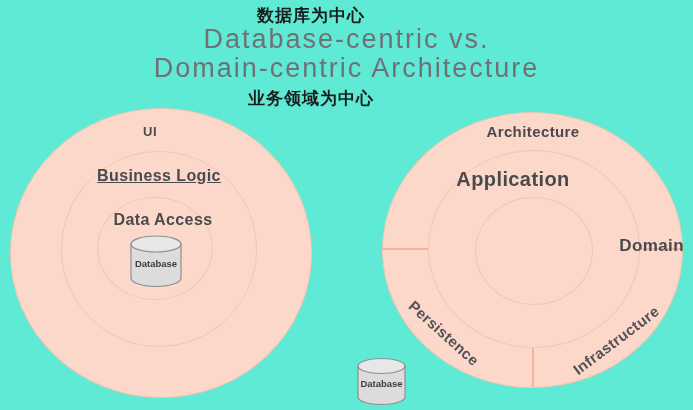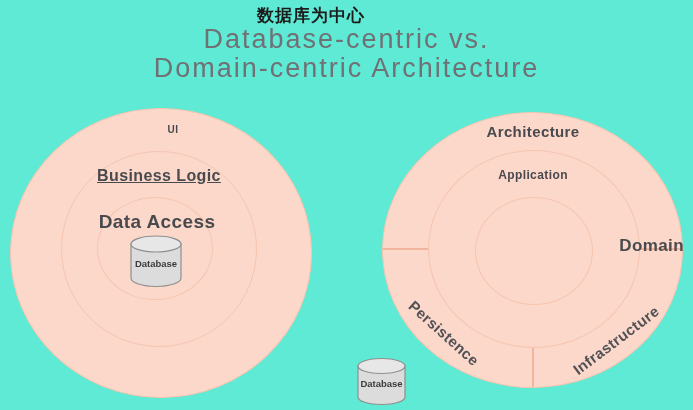--- a/index.html
+++ b/index.html
@@ -68,6 +68,7 @@
   <div class="annotation top">数据库为中心</div>
   <div class="title-line l2">Domain-centric Architecture</div>
   <div class="title-line l1">Database-centric vs.</div>
+  <div class="annotation bottom">业务领域为中心</div>
 
   <div>
     <div class="circle" style="left:10px;top:108px;width:302px;height:290px;"></div>

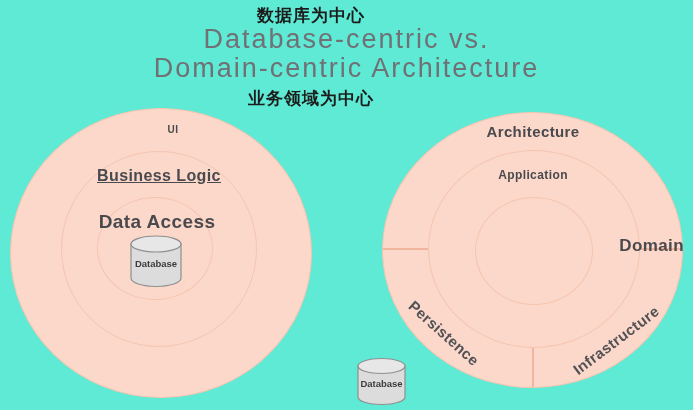--- a/index.html
+++ b/index.html
@@ -75,7 +75,7 @@
     <div class="circle" style="left:61px;top:151px;width:196px;height:196px;"></div>
     <div class="circle" style="left:97px;top:197px;width:116px;height:103px;"></div>
 
-    <div class="ring-label" style="left:25px;top:124px;width:296px;font-size:10px;">UI</div>
+    <div class="ring-label" style="left:2px;top:124px;width:296px;font-size:13px;">UI</div>
     <div class="ring-label" style="left:10px;top:167px;width:298px;font-size:16px;text-decoration:underline;">Business Logic</div>
     <div class="ring-label" style="left:10px;top:211px;width:294px;font-size:19px;">Data Access</div>
 

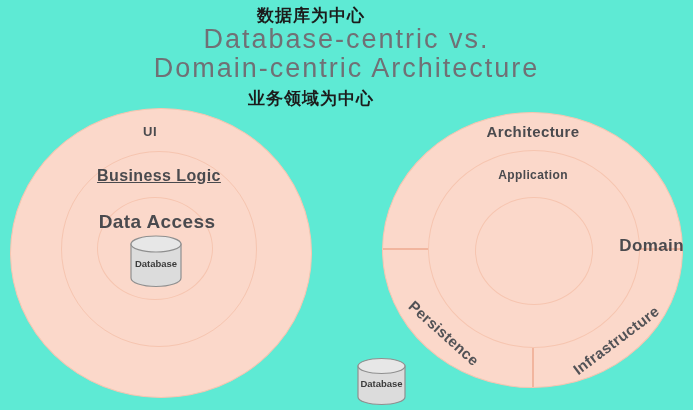--- a/index.html
+++ b/index.html
@@ -96,7 +96,7 @@
     <div class="divider" style="left:532px;top:348px;width:1.5px;height:39px;"></div>
 
     <div class="ring-label" style="left:382px;top:123px;width:302px;font-size:15px;">Architecture</div>
-    <div class="ring-label" style="left:382px;top:168px;width:302px;font-size:12px;">Application</div>
+    <div class="ring-label" style="left:362px;top:168px;width:302px;font-size:20px;">Application</div>
     <div class="ring-label" style="left:382px;top:236px;width:302px;font-size:17px;text-align:right;">Domain</div>
 
     <div class="ring-label rotated" style="left:444px;top:333px;--rot:42deg;font-size:15px;">Persistence</div>

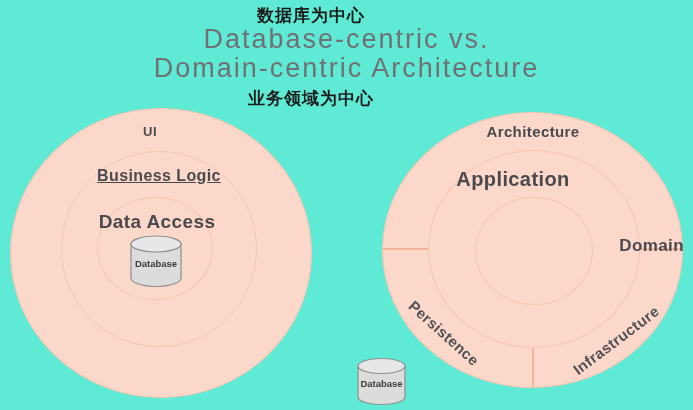--- a/index.html
+++ b/index.html
@@ -77,7 +77,7 @@
 
     <div class="ring-label" style="left:2px;top:124px;width:296px;font-size:13px;">UI</div>
     <div class="ring-label" style="left:10px;top:167px;width:298px;font-size:16px;text-decoration:underline;">Business Logic</div>
-    <div class="ring-label" style="left:10px;top:211px;width:294px;font-size:19px;">Data Access</div>
+    <div class="ring-label" style="left:16px;top:211px;width:294px;font-size:16px;">Data Access</div>
 
     <svg class="db-svg" style="left:129px;top:234px;" width="54" height="55" viewBox="0 0 54 55">
       <path class="cyl-body" d="M2 10 V44 a25 8.5 0 0 0 50 0 V10 Z"></path>

